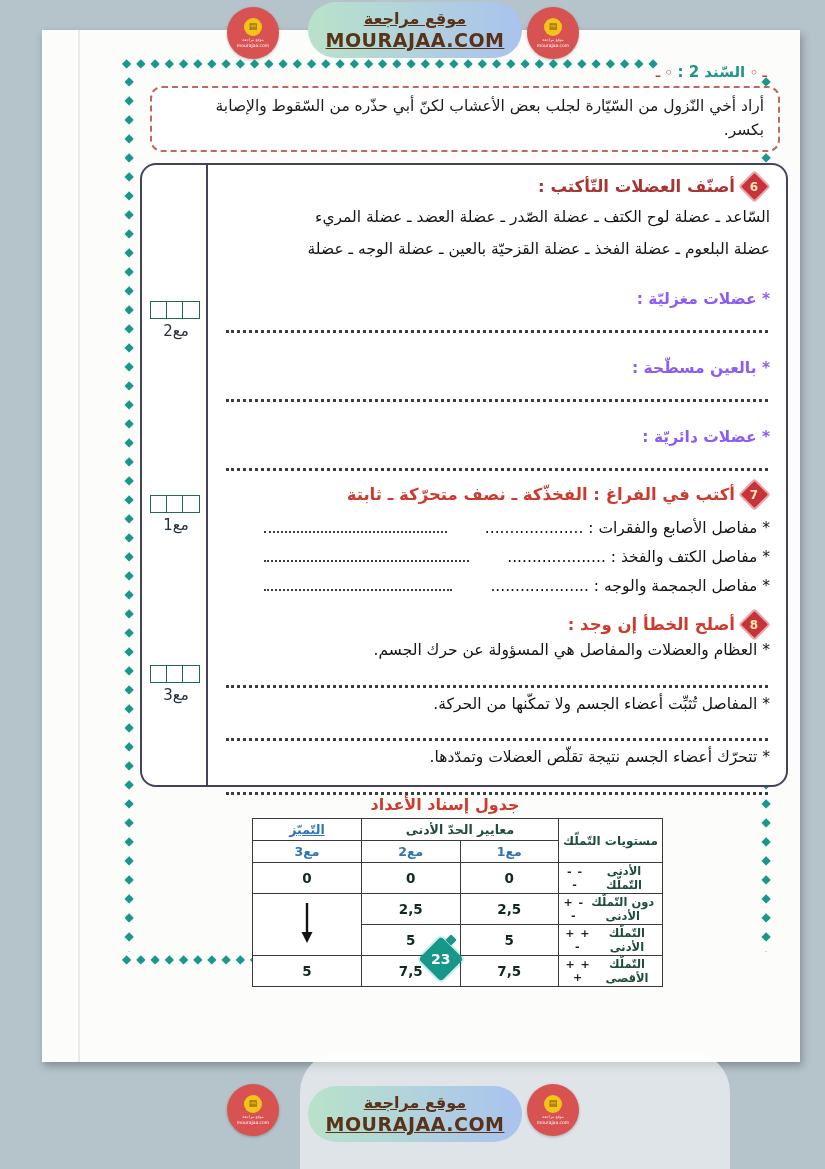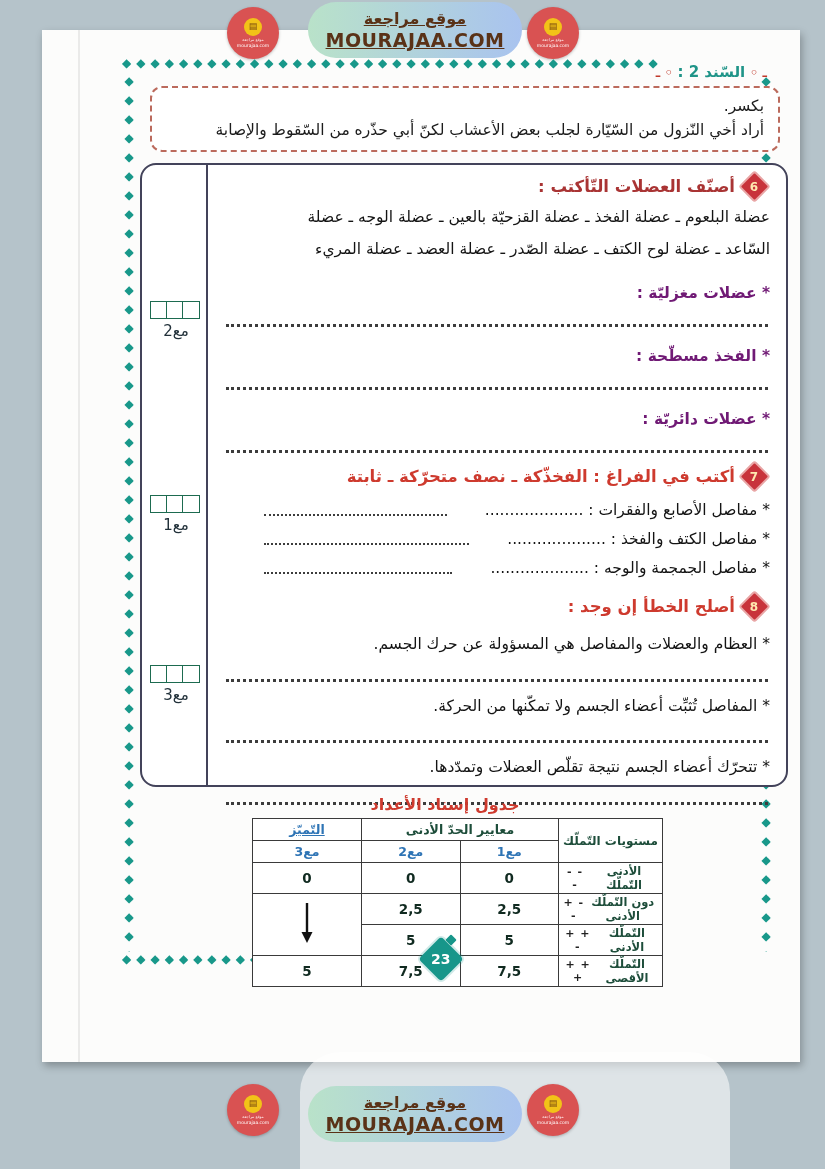--- a/index.html
+++ b/index.html
@@ -143,8 +143,8 @@
   <span class="deco">ـ ◦ </span><span>السّند 2 :</span><span class="deco"> ◦ ـ</span>
 </div>
 <div class="sanad-box">
+  <div>أراد أخي النّزول من السّيّارة لجلب بعض الأعشاب لكنّ أبي حذّره من السّقوط والإصابة</div>
   <div>بكسر.</div>
-  <div>أراد أخي النّزول من السّيّارة لجلب بعض الأعشاب لكنّ أبي حذّره من السّقوط والإصابة</div>
 </div>
 
 <div class="qbox">

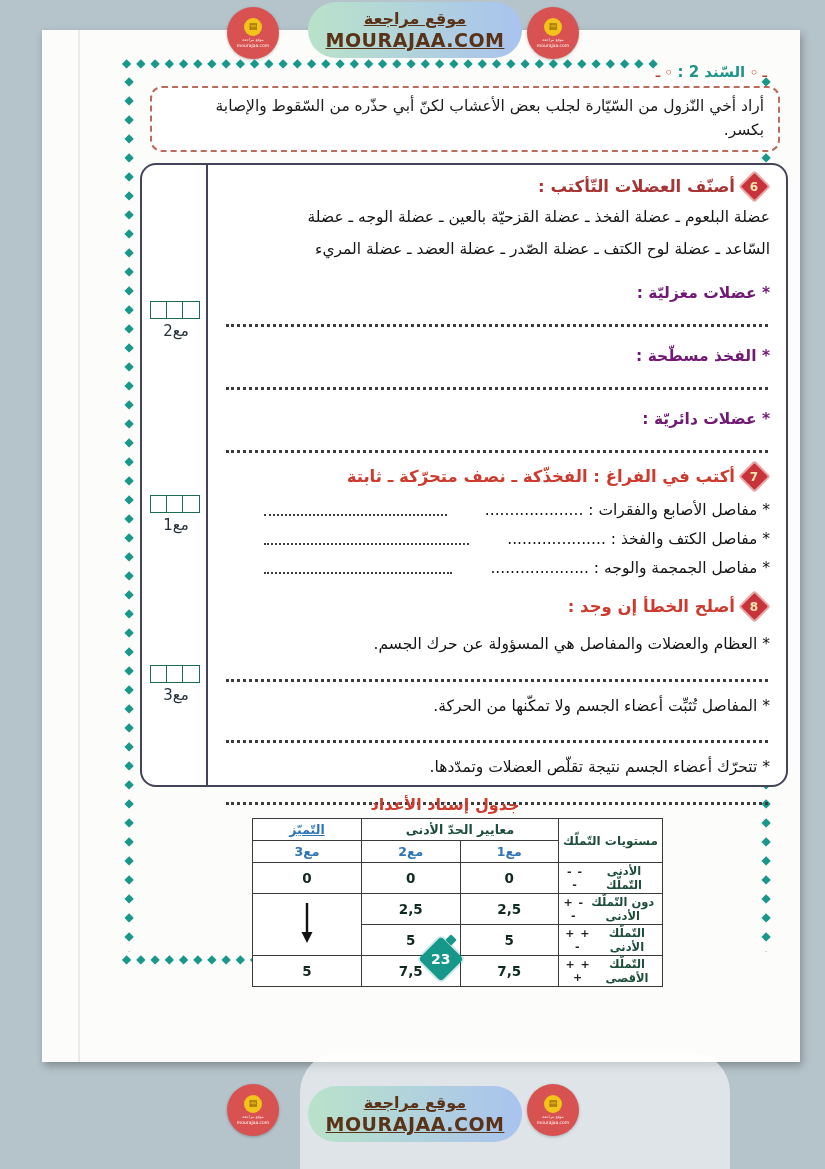--- a/index.html
+++ b/index.html
@@ -184,8 +184,8 @@
         </span>
       <span class="txt">أصنّف العضلات التّأكتب :</span>
     </div>
+    <div class="qtext">السّاعد ـ عضلة لوح الكتف ـ عضلة الصّدر ـ عضلة العضد ـ عضلة المريء</div>
     <div class="qtext">عضلة البلعوم ـ عضلة الفخذ ـ عضلة القزحيّة بالعين ـ عضلة الوجه ـ عضلة</div>
-    <div class="qtext">السّاعد ـ عضلة لوح الكتف ـ عضلة الصّدر ـ عضلة العضد ـ عضلة المريء</div>
     <div class="cat">* عضلات مغزليّة :</div>
     <div class="dotline"></div>
     <div class="cat">* الفخذ مسطّحة :</div>

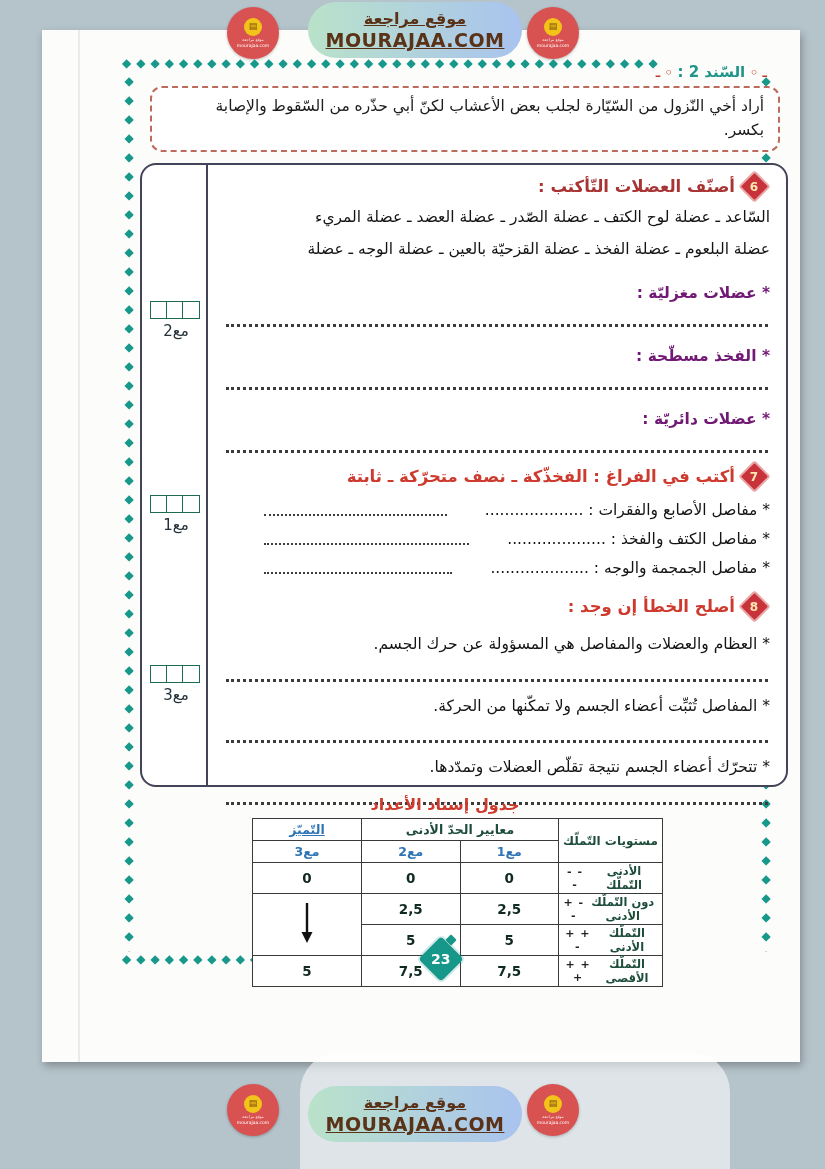--- a/index.html
+++ b/index.html
@@ -87,7 +87,7 @@
   }
   .qbadge span{transform:rotate(-45deg);color:#ffe9b0;font-size:12px;font-weight:bold;}
   .qtext{font-size:15.5px;color:#141414;line-height:1.8;font-weight:500;margin-top:4px;}
-  .cat{color:#701a75;font-weight:bold;font-size:15.5px;margin-top:20px;}
+  .cat{color:#8b5cf6;font-weight:bold;font-size:15.5px;margin-top:26px;}
   .dotline{border-bottom:3px dotted #3c3c3c;height:22px;margin:0 2px 4px 2px;}
   .fill-item{display:flex;align-items:flex-end;font-size:15.5px;color:#141414;font-weight:500;margin-top:11px;gap:32px;}
   .fill-item .lbl{flex:0 0 auto;}

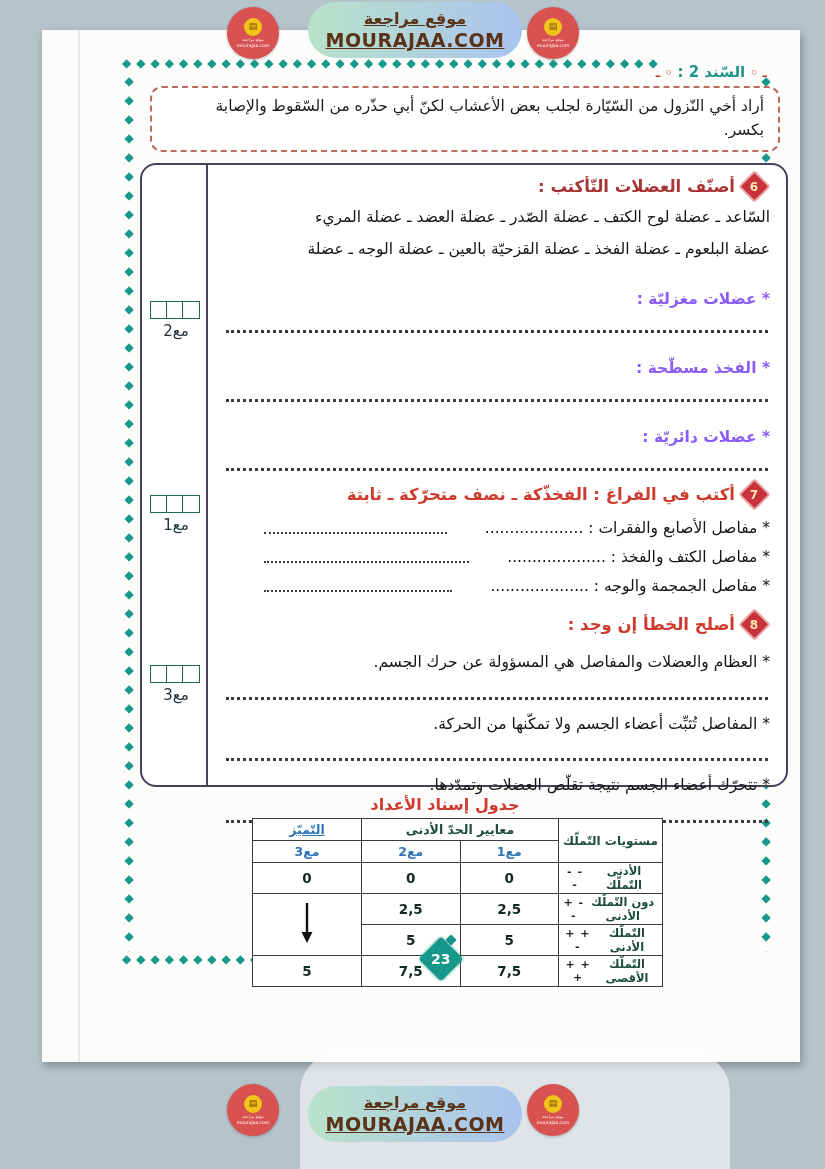--- a/index.html
+++ b/index.html
@@ -188,7 +188,7 @@
     <div class="qtext">عضلة البلعوم ـ عضلة الفخذ ـ عضلة القزحيّة بالعين ـ عضلة الوجه ـ عضلة</div>
     <div class="cat">* عضلات مغزليّة :</div>
     <div class="dotline"></div>
-    <div class="cat">* الفخذ مسطّحة :</div>
+    <div class="cat">* بالعين مسطّحة :</div>
     <div class="dotline"></div>
     <div class="cat">* عضلات دائريّة :</div>
     <div class="dotline"></div>

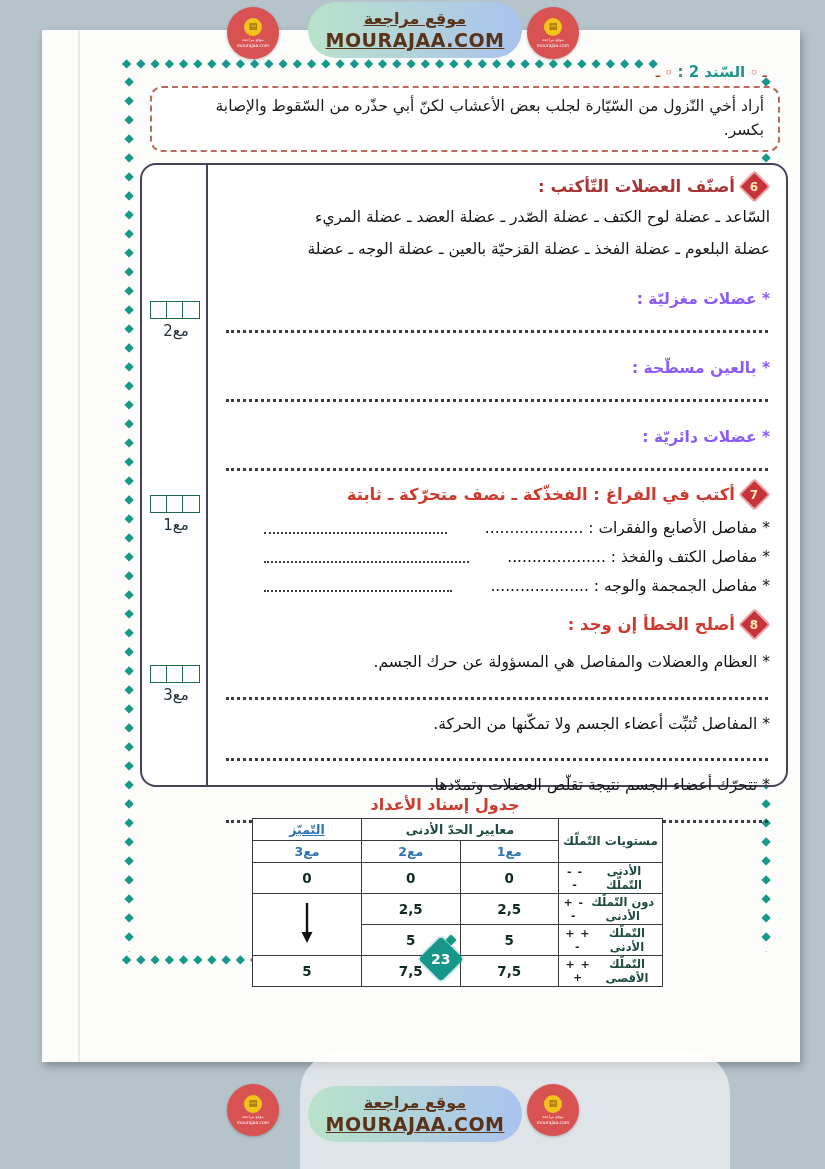--- a/index.html
+++ b/index.html
@@ -89,7 +89,7 @@
   .qtext{font-size:15.5px;color:#141414;line-height:1.8;font-weight:500;margin-top:4px;}
   .cat{color:#8b5cf6;font-weight:bold;font-size:15.5px;margin-top:26px;}
   .dotline{border-bottom:3px dotted #3c3c3c;height:22px;margin:0 2px 4px 2px;}
-  .fill-item{display:flex;align-items:flex-end;font-size:15.5px;color:#141414;font-weight:500;margin-top:11px;gap:32px;}
+  .fill-item{display:flex;align-items:flex-start;font-size:15.5px;color:#141414;font-weight:500;margin-top:11px;gap:32px;}
   .fill-item .lbl{flex:0 0 auto;}
   .fill-item .dots{flex:1 1 auto;border-bottom:2.5px dotted #3c3c3c;margin:0 6px 3px 40px;height:12px;}
   .stmt{font-size:15.5px;color:#141414;font-weight:500;margin-top:12px;line-height:1.6;}

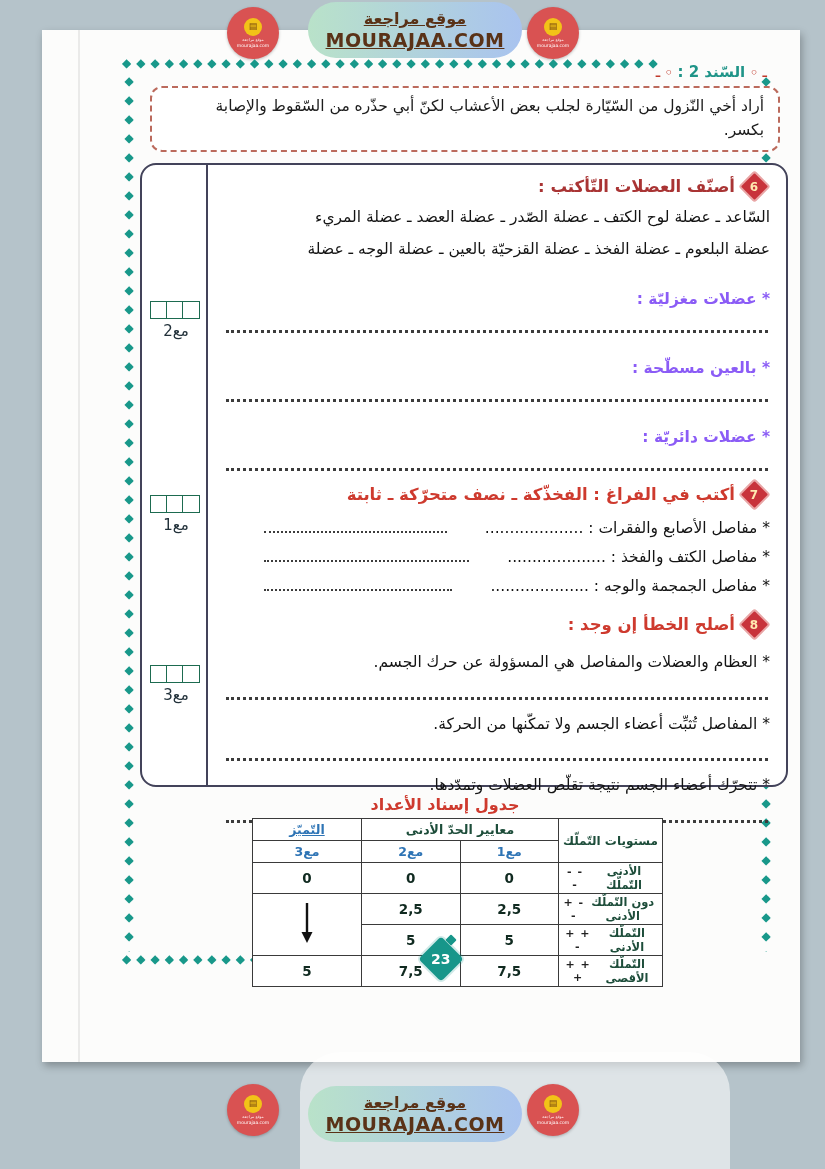--- a/index.html
+++ b/index.html
@@ -92,7 +92,7 @@
   .fill-item{display:flex;align-items:flex-start;font-size:15.5px;color:#141414;font-weight:500;margin-top:11px;gap:32px;}
   .fill-item .lbl{flex:0 0 auto;}
   .fill-item .dots{flex:1 1 auto;border-bottom:2.5px dotted #3c3c3c;margin:0 6px 3px 40px;height:12px;}
-  .stmt{font-size:15.5px;color:#141414;font-weight:500;margin-top:12px;line-height:1.6;}
+  .stmt{font-size:15.5px;color:#141414;font-weight:500;margin-top:0;line-height:1.6;}
   
   .tbl-title{position:absolute;left:250px;top:795px;width:390px;text-align:center;
     color:#ce3a2e;font-weight:bold;font-size:16px;direction:rtl;}

